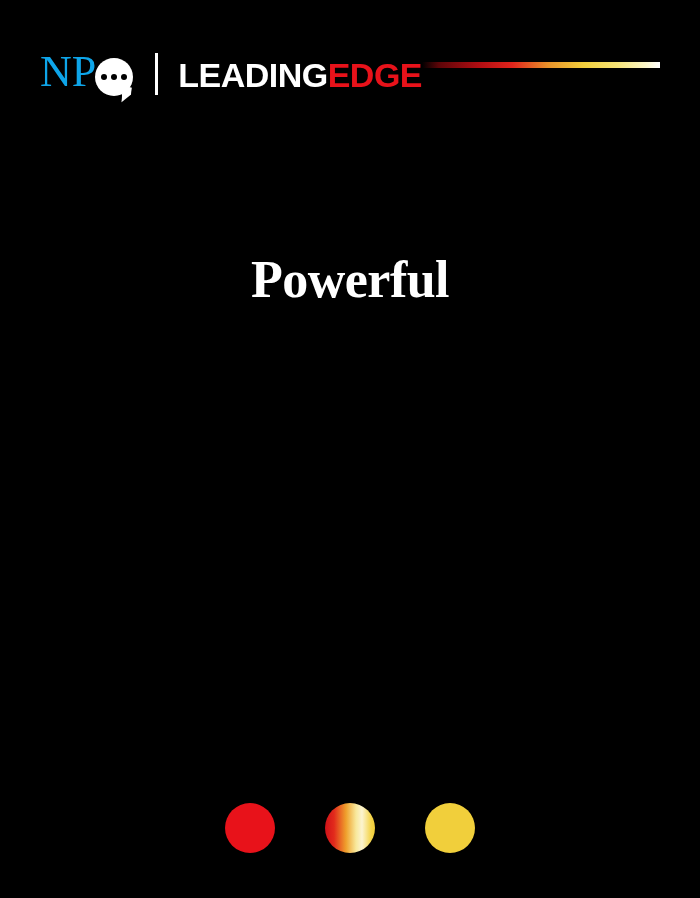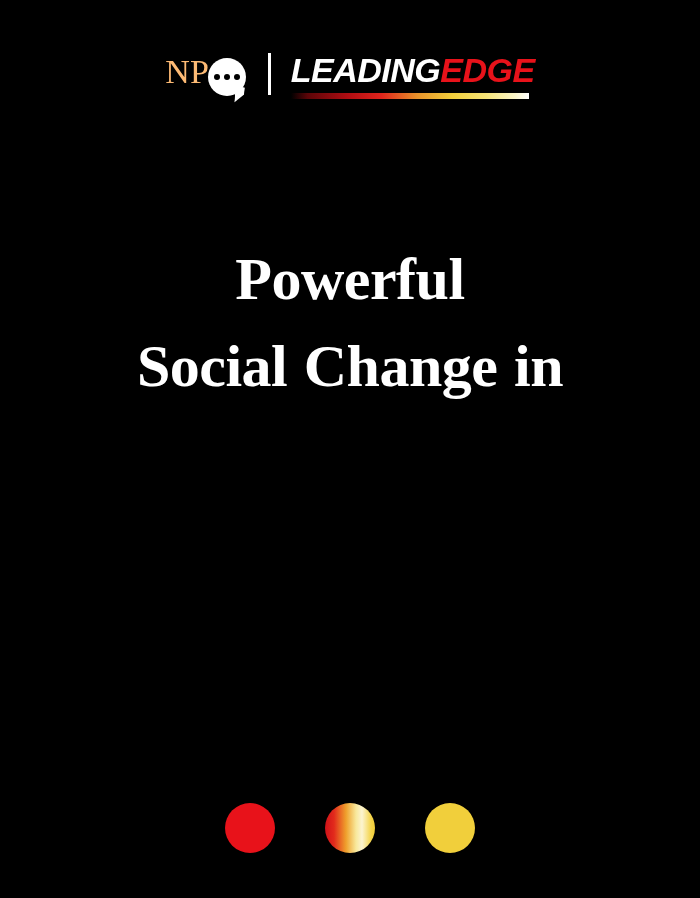--- a/index.html
+++ b/index.html
@@ -55,9 +55,9 @@
   .npq-letters {
     font-family: "Liberation Serif", serif;
     font-weight: 400;
-    font-size: 34px;
+    font-size: 44px;
     line-height: 44px;
-    color: #fdba74;
+    color: #0ea5e9;
     letter-spacing: 0px;
     position: relative;
     top: -2px;

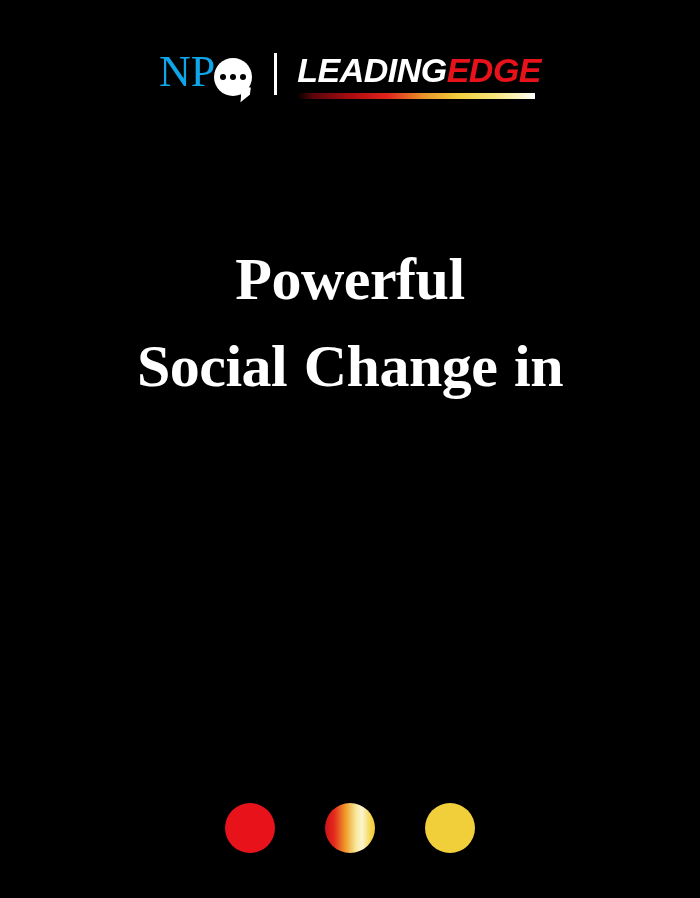--- a/index.html
+++ b/index.html
@@ -129,11 +129,10 @@
   
   .le-lockup {
     display: flex;
-    flex-direction: column;
+    flex-direction: row;
     justify-content: center;
     position: relative;
     top: 1px;
-    font-style: italic;
   }
 
   .le-words {

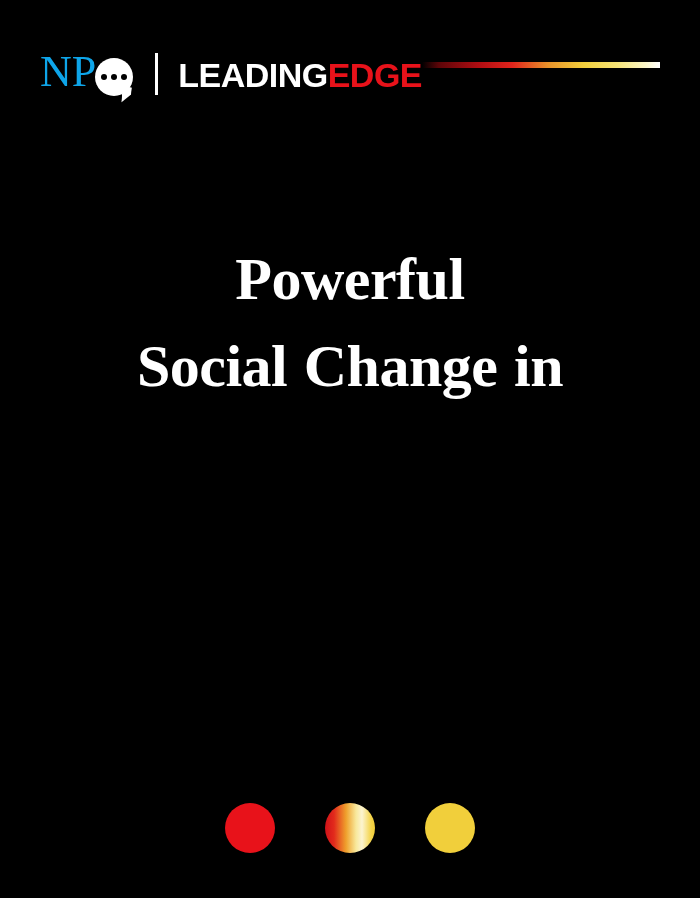--- a/index.html
+++ b/index.html
@@ -172,7 +172,7 @@
     text-align: center;
     font-family: "Liberation Serif", serif;
     font-weight: 700;
-    font-size: 60px;
+    font-size: 52px;
     line-height: 87px;
     color: #ffffff;
     letter-spacing: -0.5px;

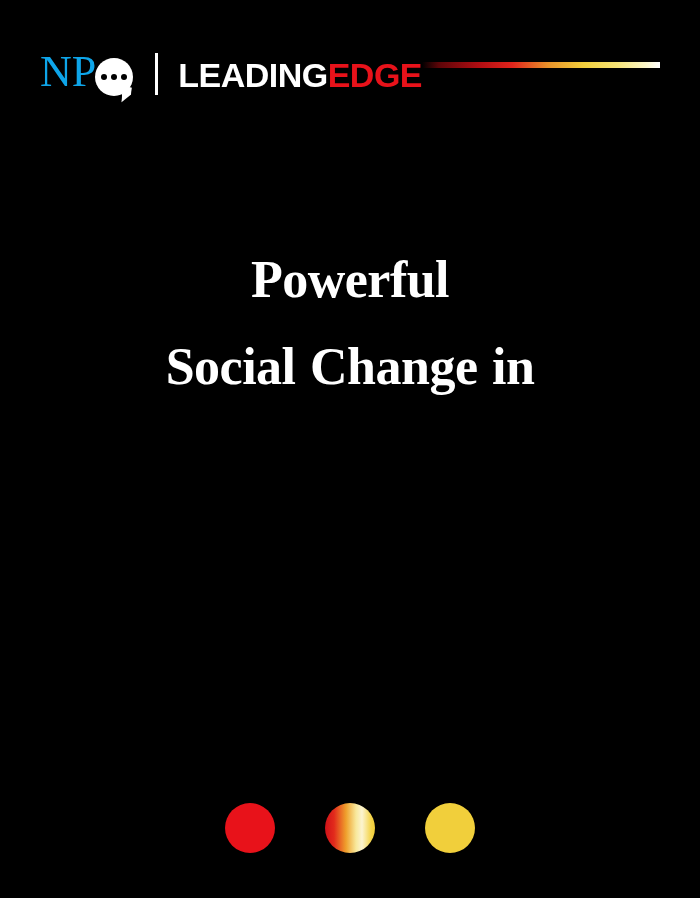--- a/index.html
+++ b/index.html
@@ -253,7 +253,6 @@
 
   <h1 class="headline">
     <span class="hl-line">Powerful</span>
-    <span class="hl-line">Social Change in</span>
   </h1>
 
   <div class="dot-row">

